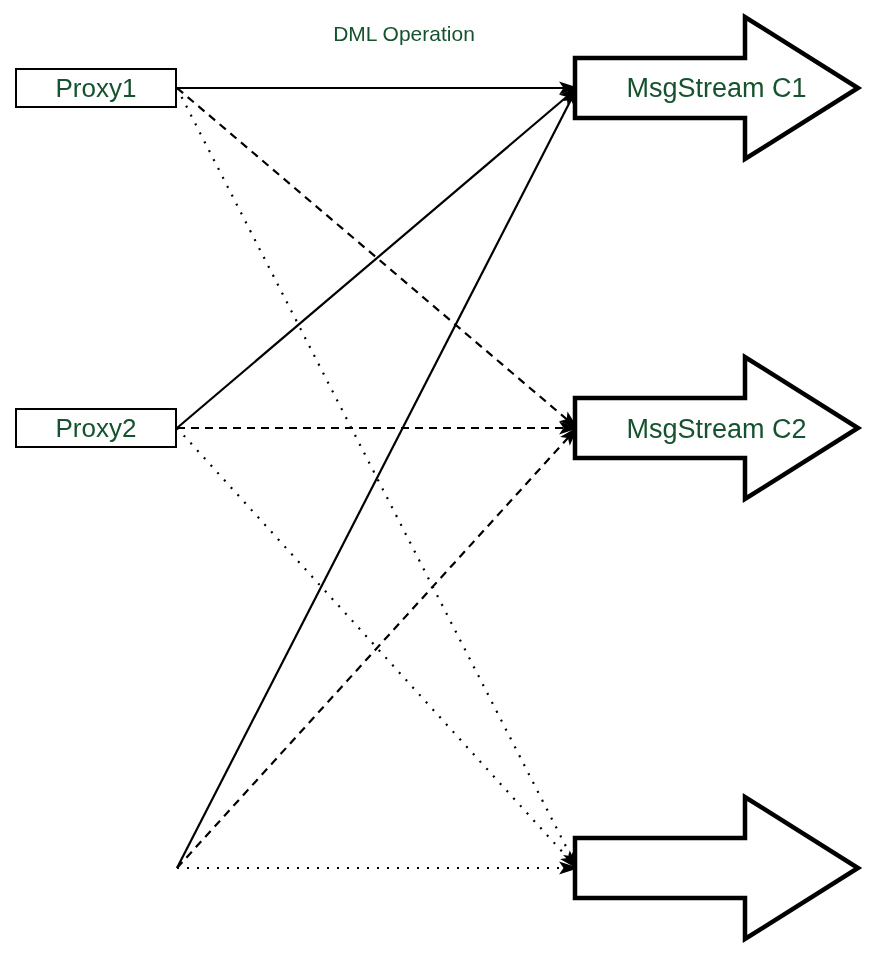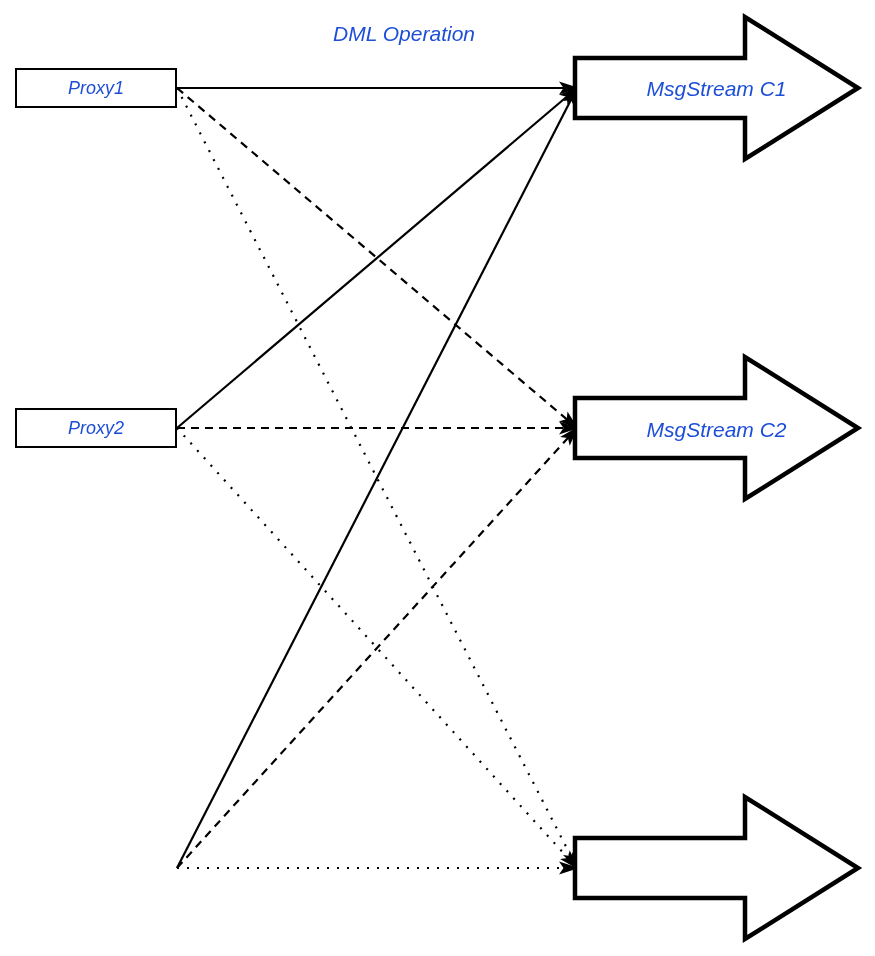--- a/index.html
+++ b/index.html
@@ -13,9 +13,8 @@
     height: 956px;
     background: #ffffff;
     font-family: "Liberation Sans", "DejaVu Sans", sans-serif;
-    color: #1d4ed8;
+    color: #14532d;
     overflow: hidden;
-    font-style: italic;
   }
   #wires {
     position: absolute;

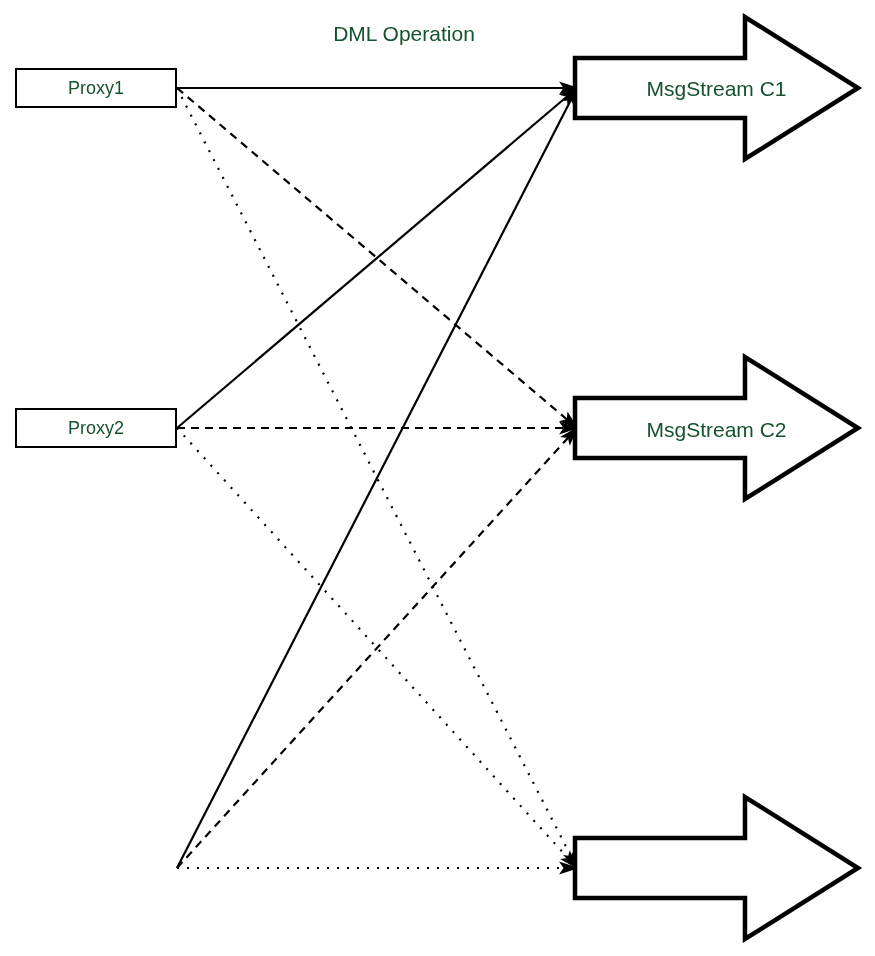--- a/index.html
+++ b/index.html
@@ -57,7 +57,7 @@
     display: flex;
     align-items: center;
     justify-content: center;
-    font-size: 18px;
+    font-size: 26px;
     line-height: 1;
   }
   .stream-label {

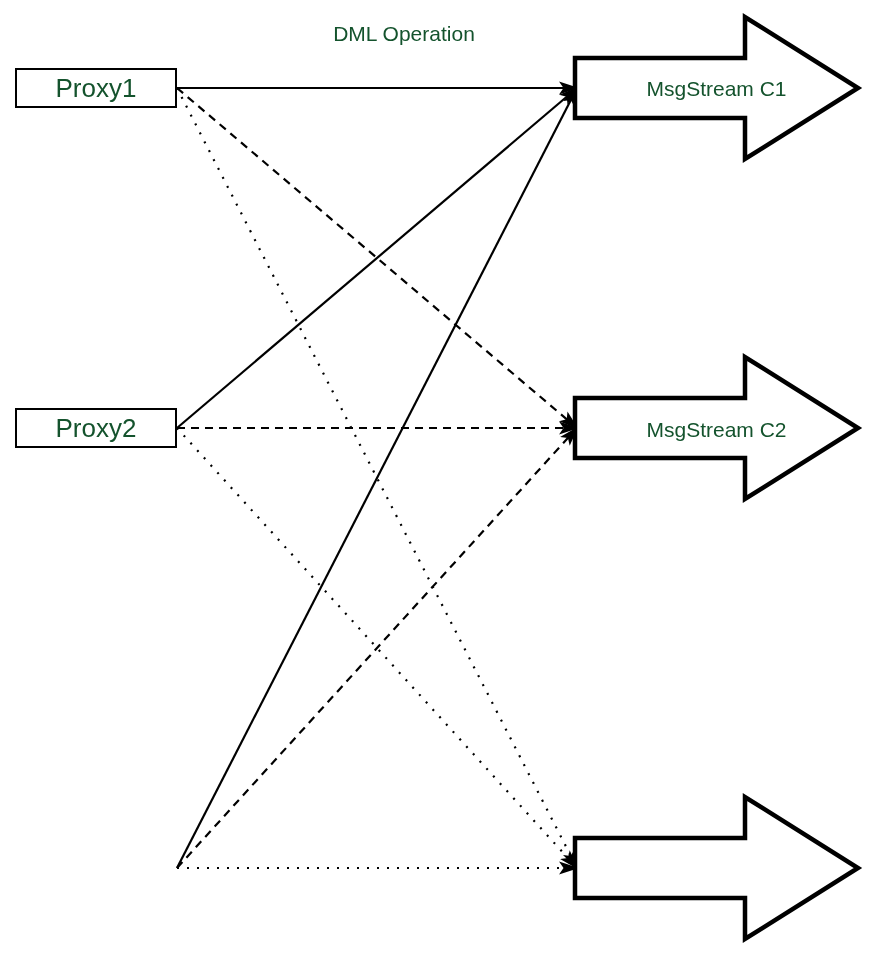--- a/index.html
+++ b/index.html
@@ -68,7 +68,7 @@
     display: flex;
     align-items: center;
     justify-content: center;
-    font-size: 21px;
+    font-size: 27px;
     line-height: 1;
     pointer-events: none;
   }

